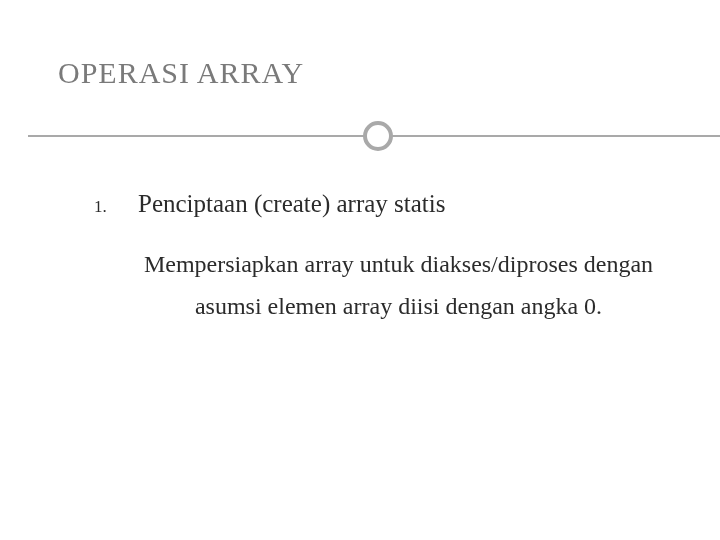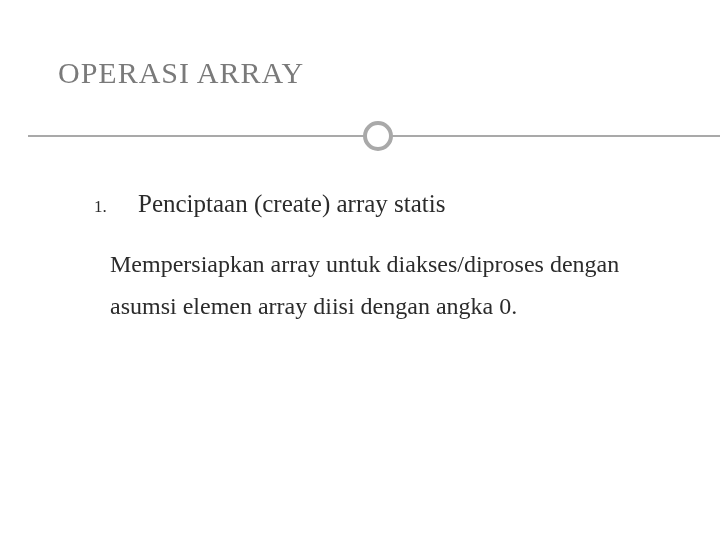--- a/index.html
+++ b/index.html
@@ -73,6 +73,7 @@
     line-height: 1.75;
     margin-left: 30px;
     font-family: Georgia, serif;
+    text-align: center;
   }
   .bottom-bar {
     position: absolute;

